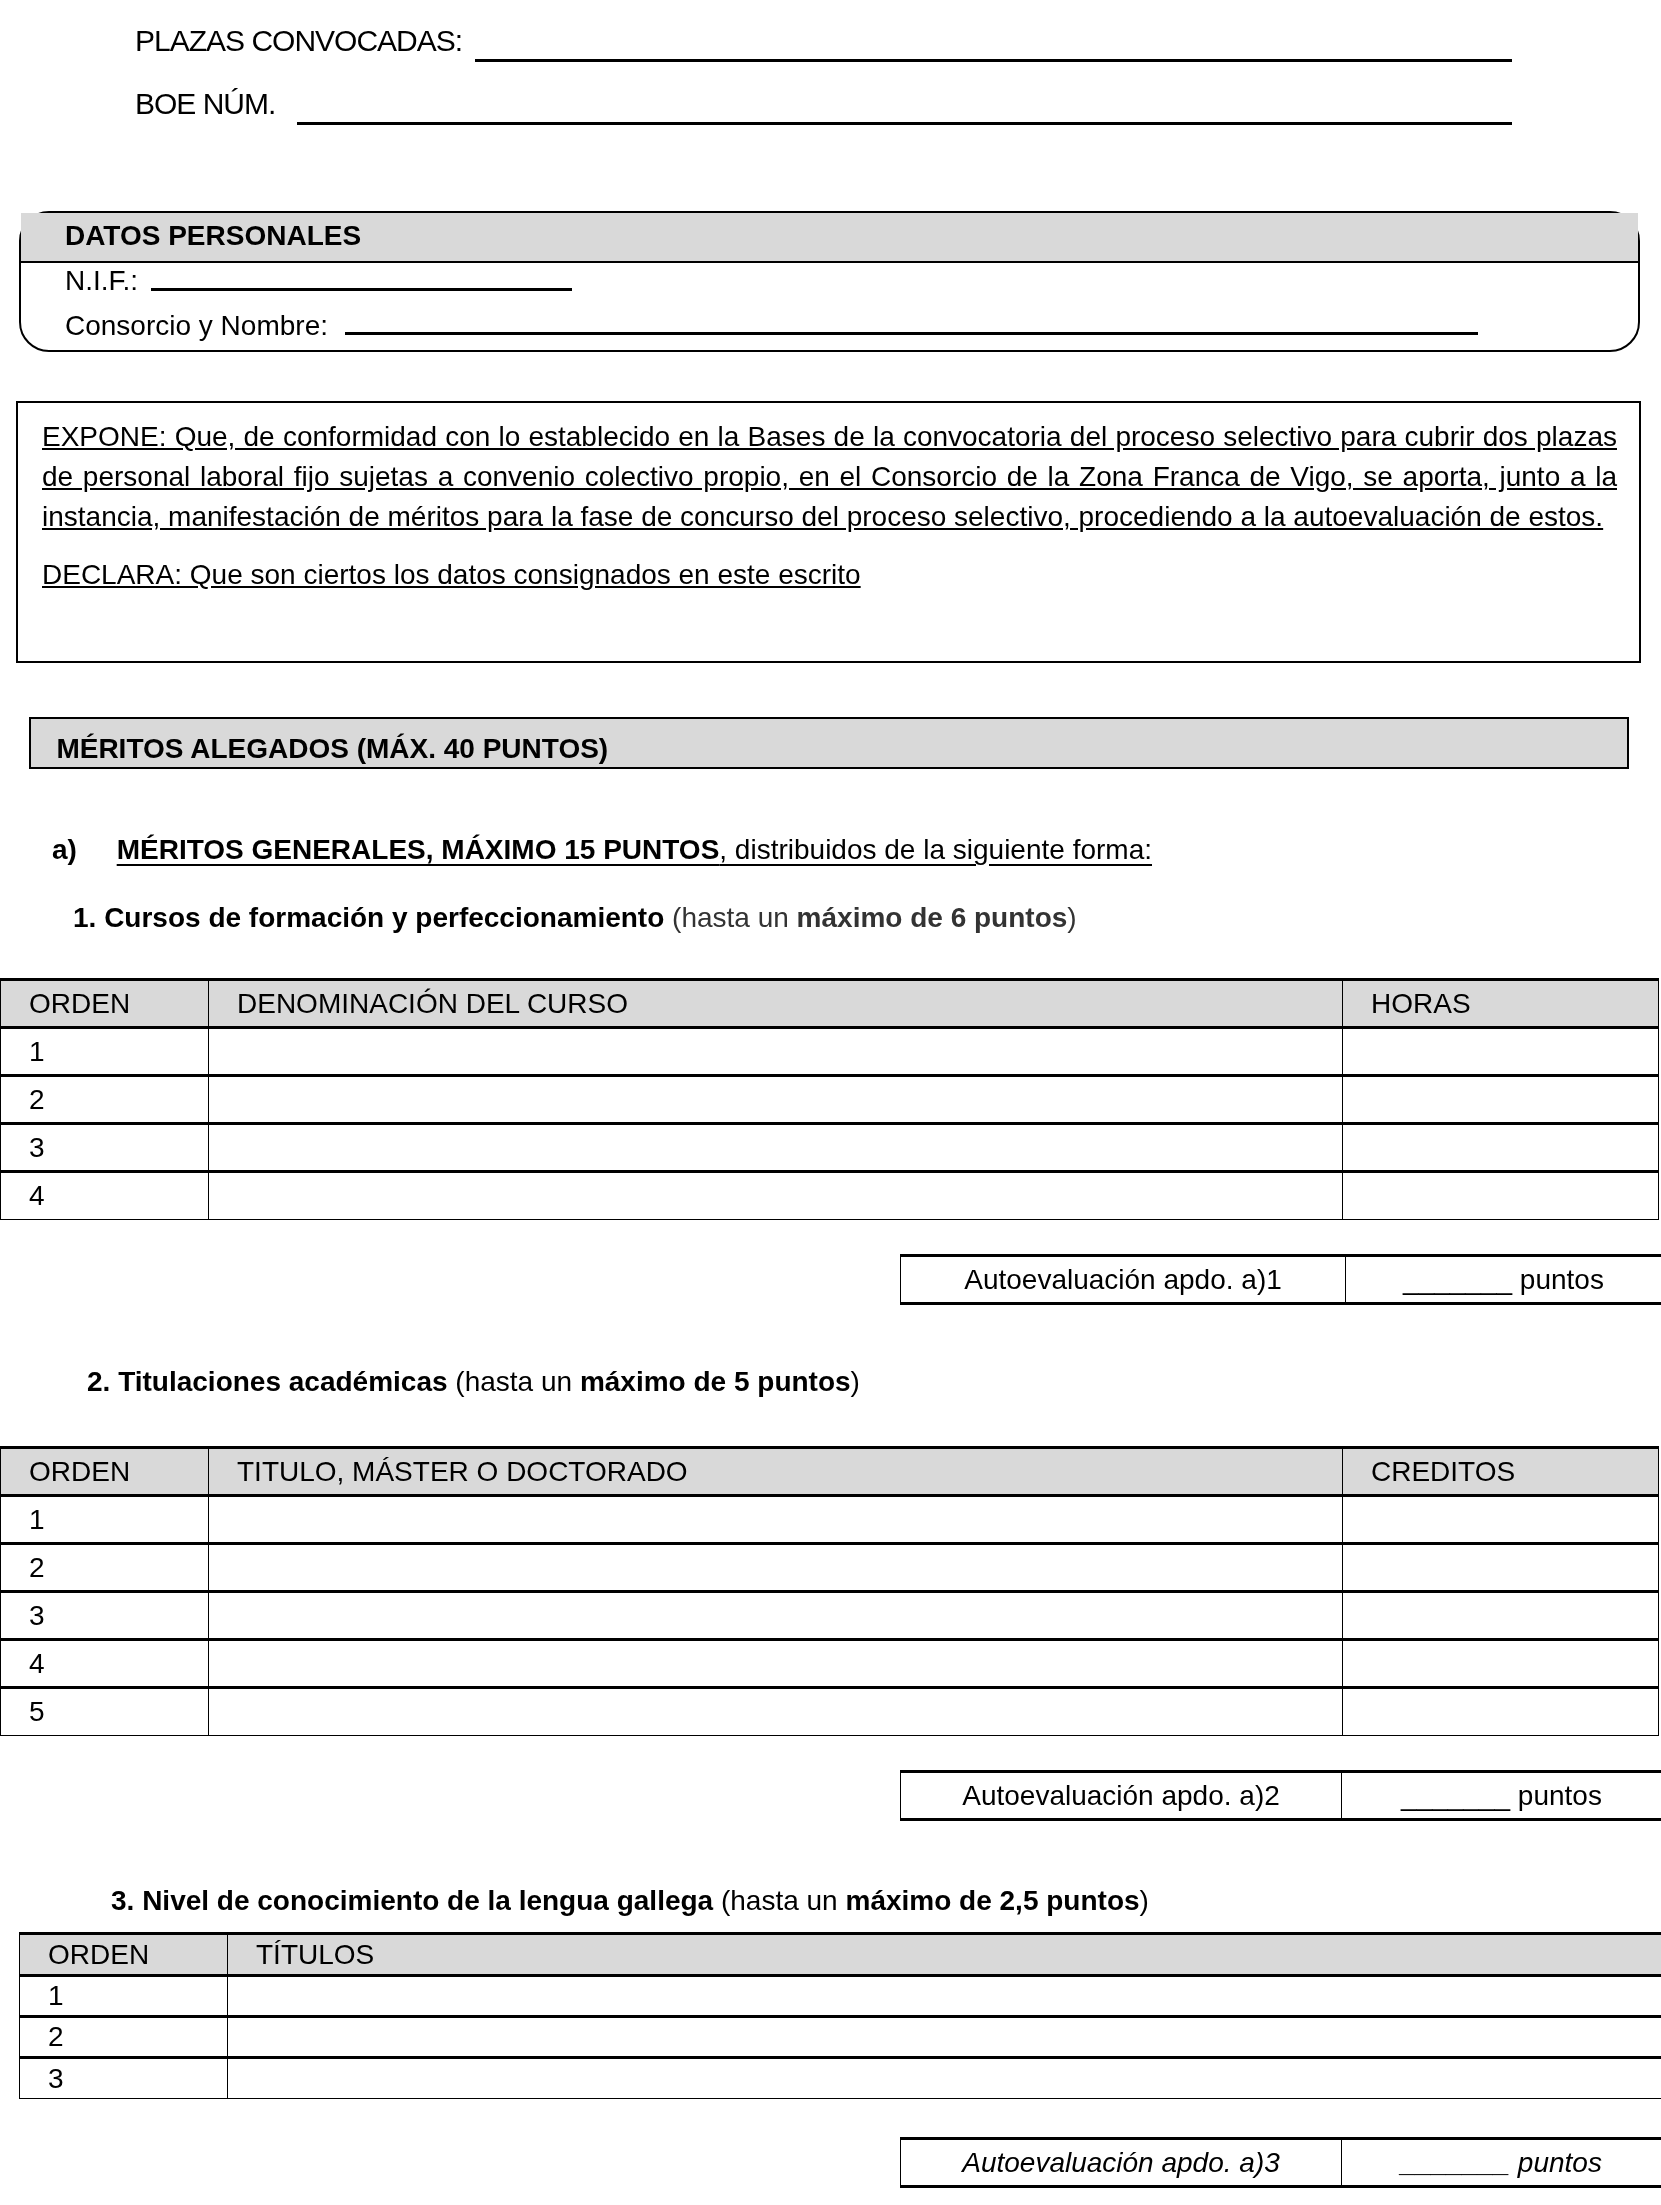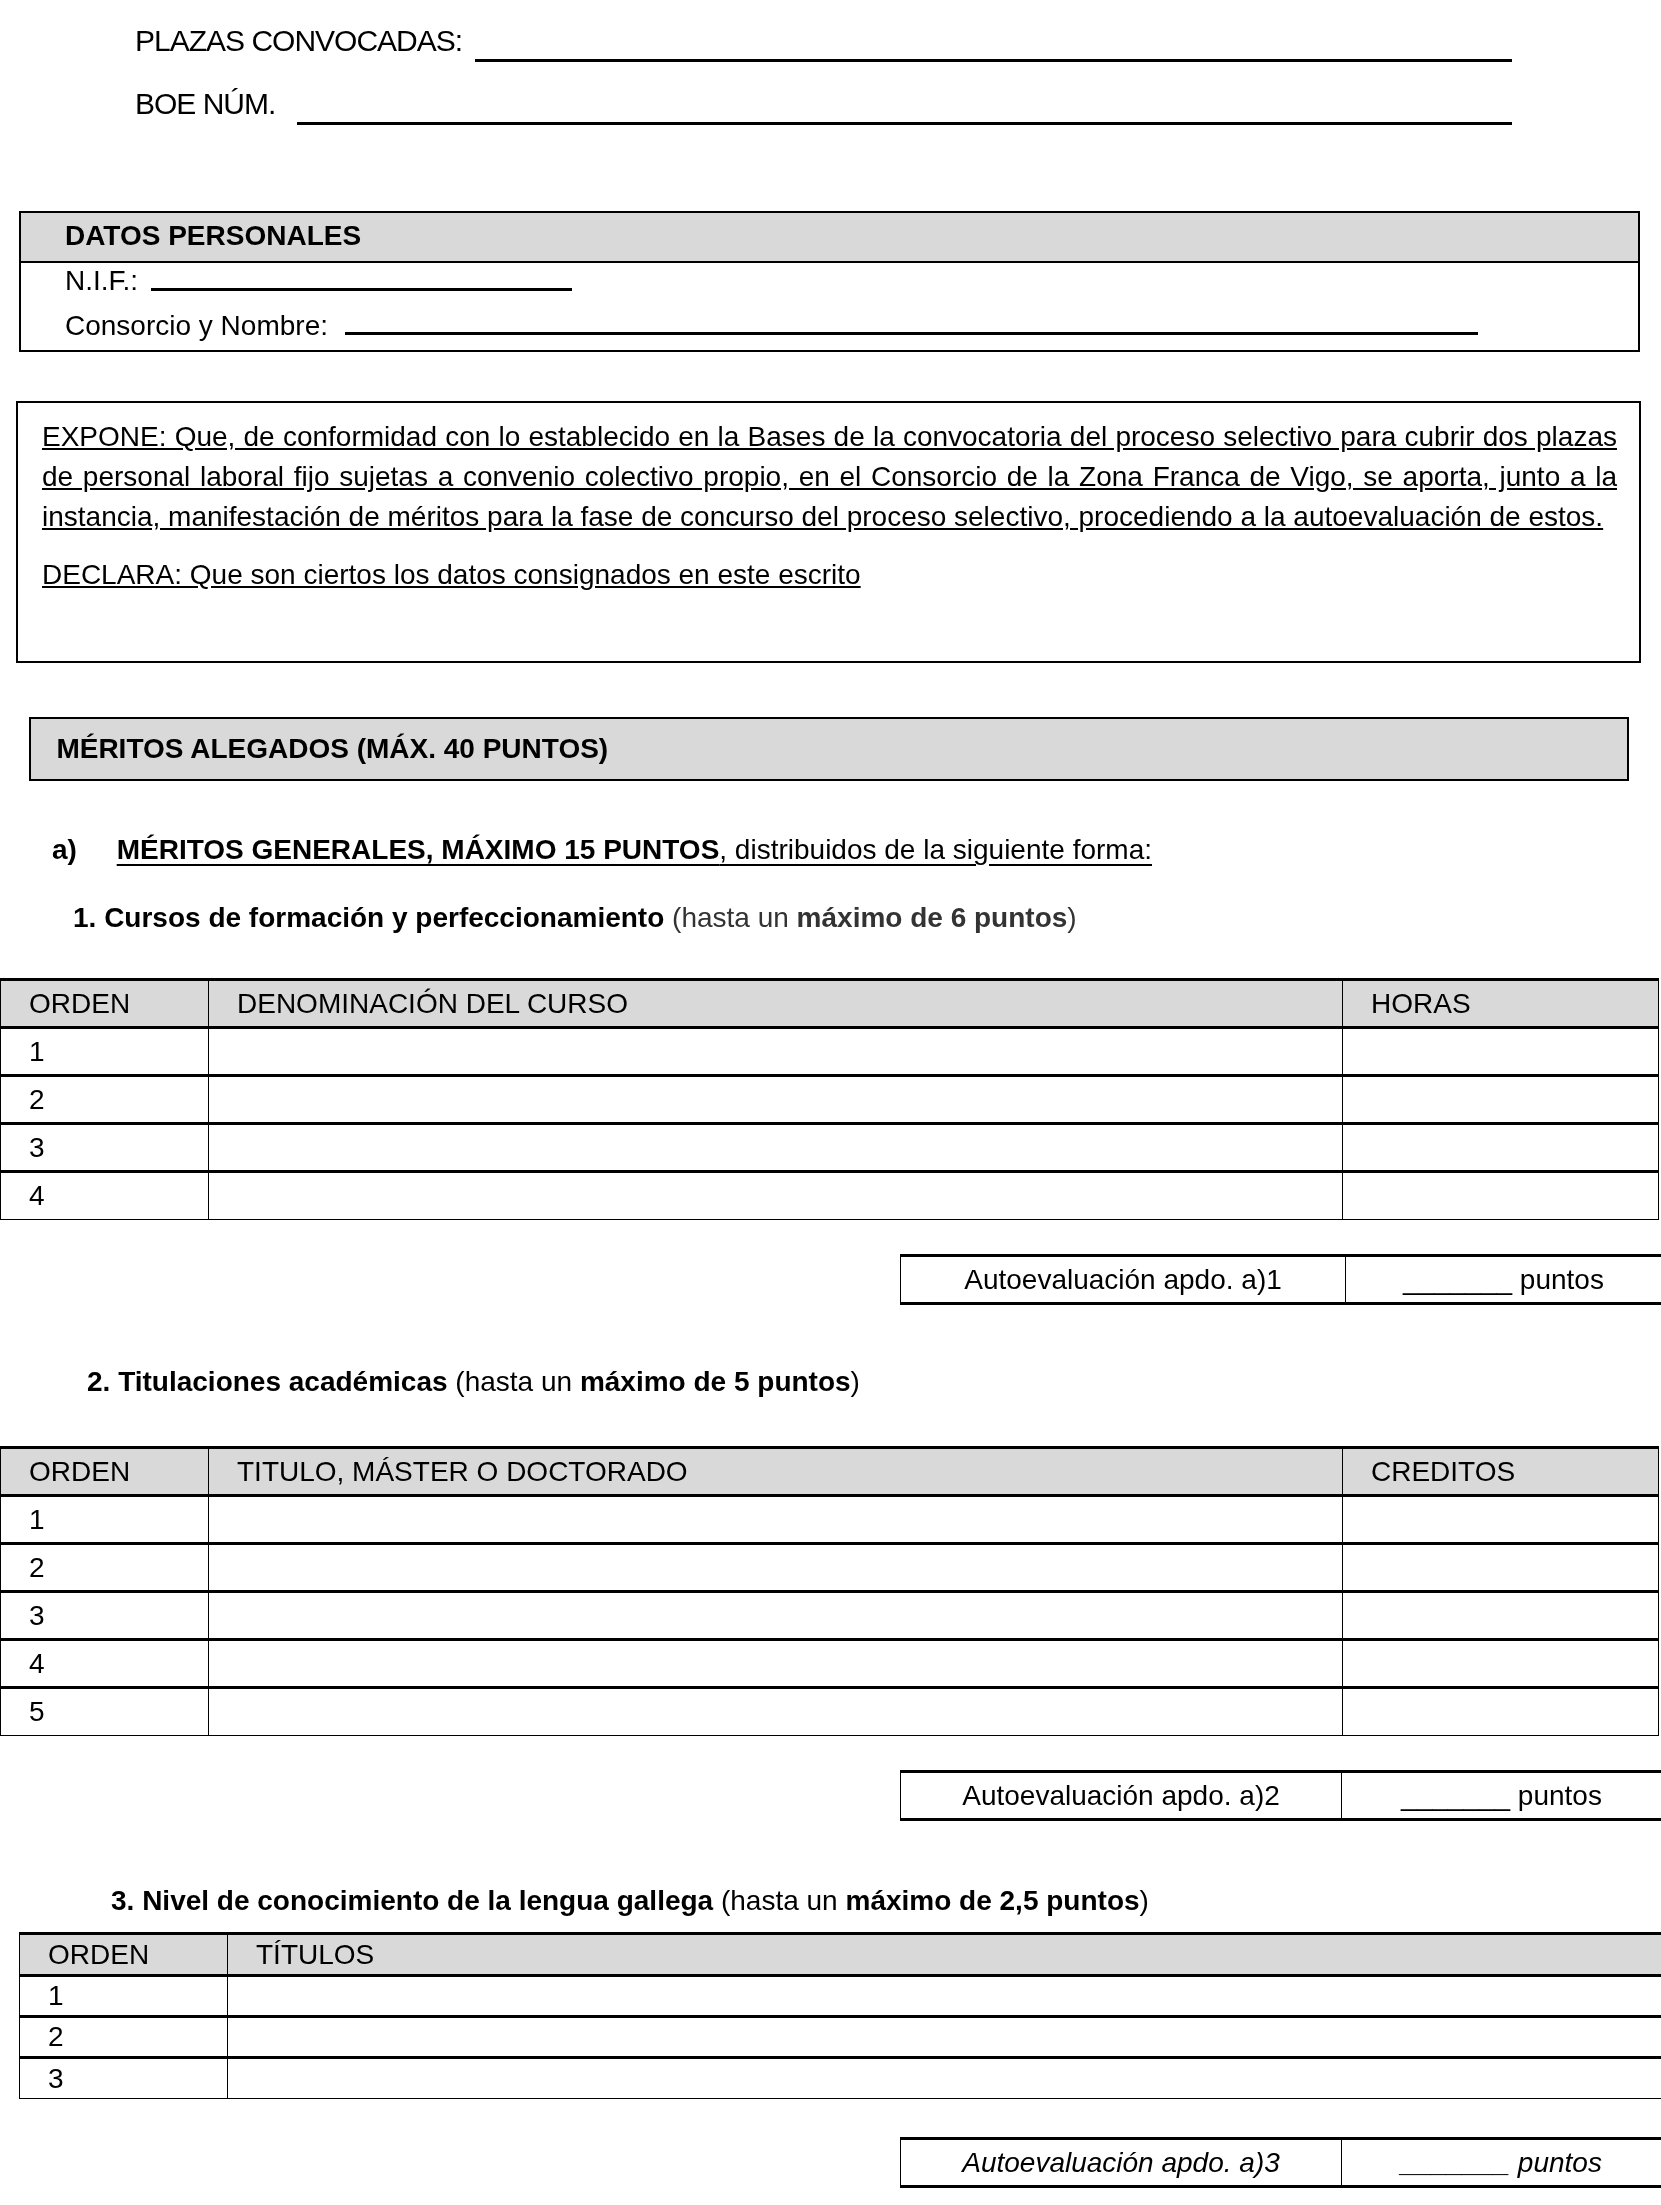--- a/index.html
+++ b/index.html
@@ -37,7 +37,7 @@
 </div>
 <div class="uline" style="left:297px; width:1215px; top:122px;"></div>
 
-<div class="box" style="left:19px; top:211px; width:1621px; height:141px;">
+<div class="box" style="left:19px; top:211px; width:1621px; height:141px;border-radius:30px;">
   <div class="gray" style="position:absolute; left:0; top:0; right:0; height:48px; border-bottom:2.4px solid #000;">
     <span class="txt bold abs" style="left:44px; top:7.1px;">DATOS PERSONALES</span>
   </div>

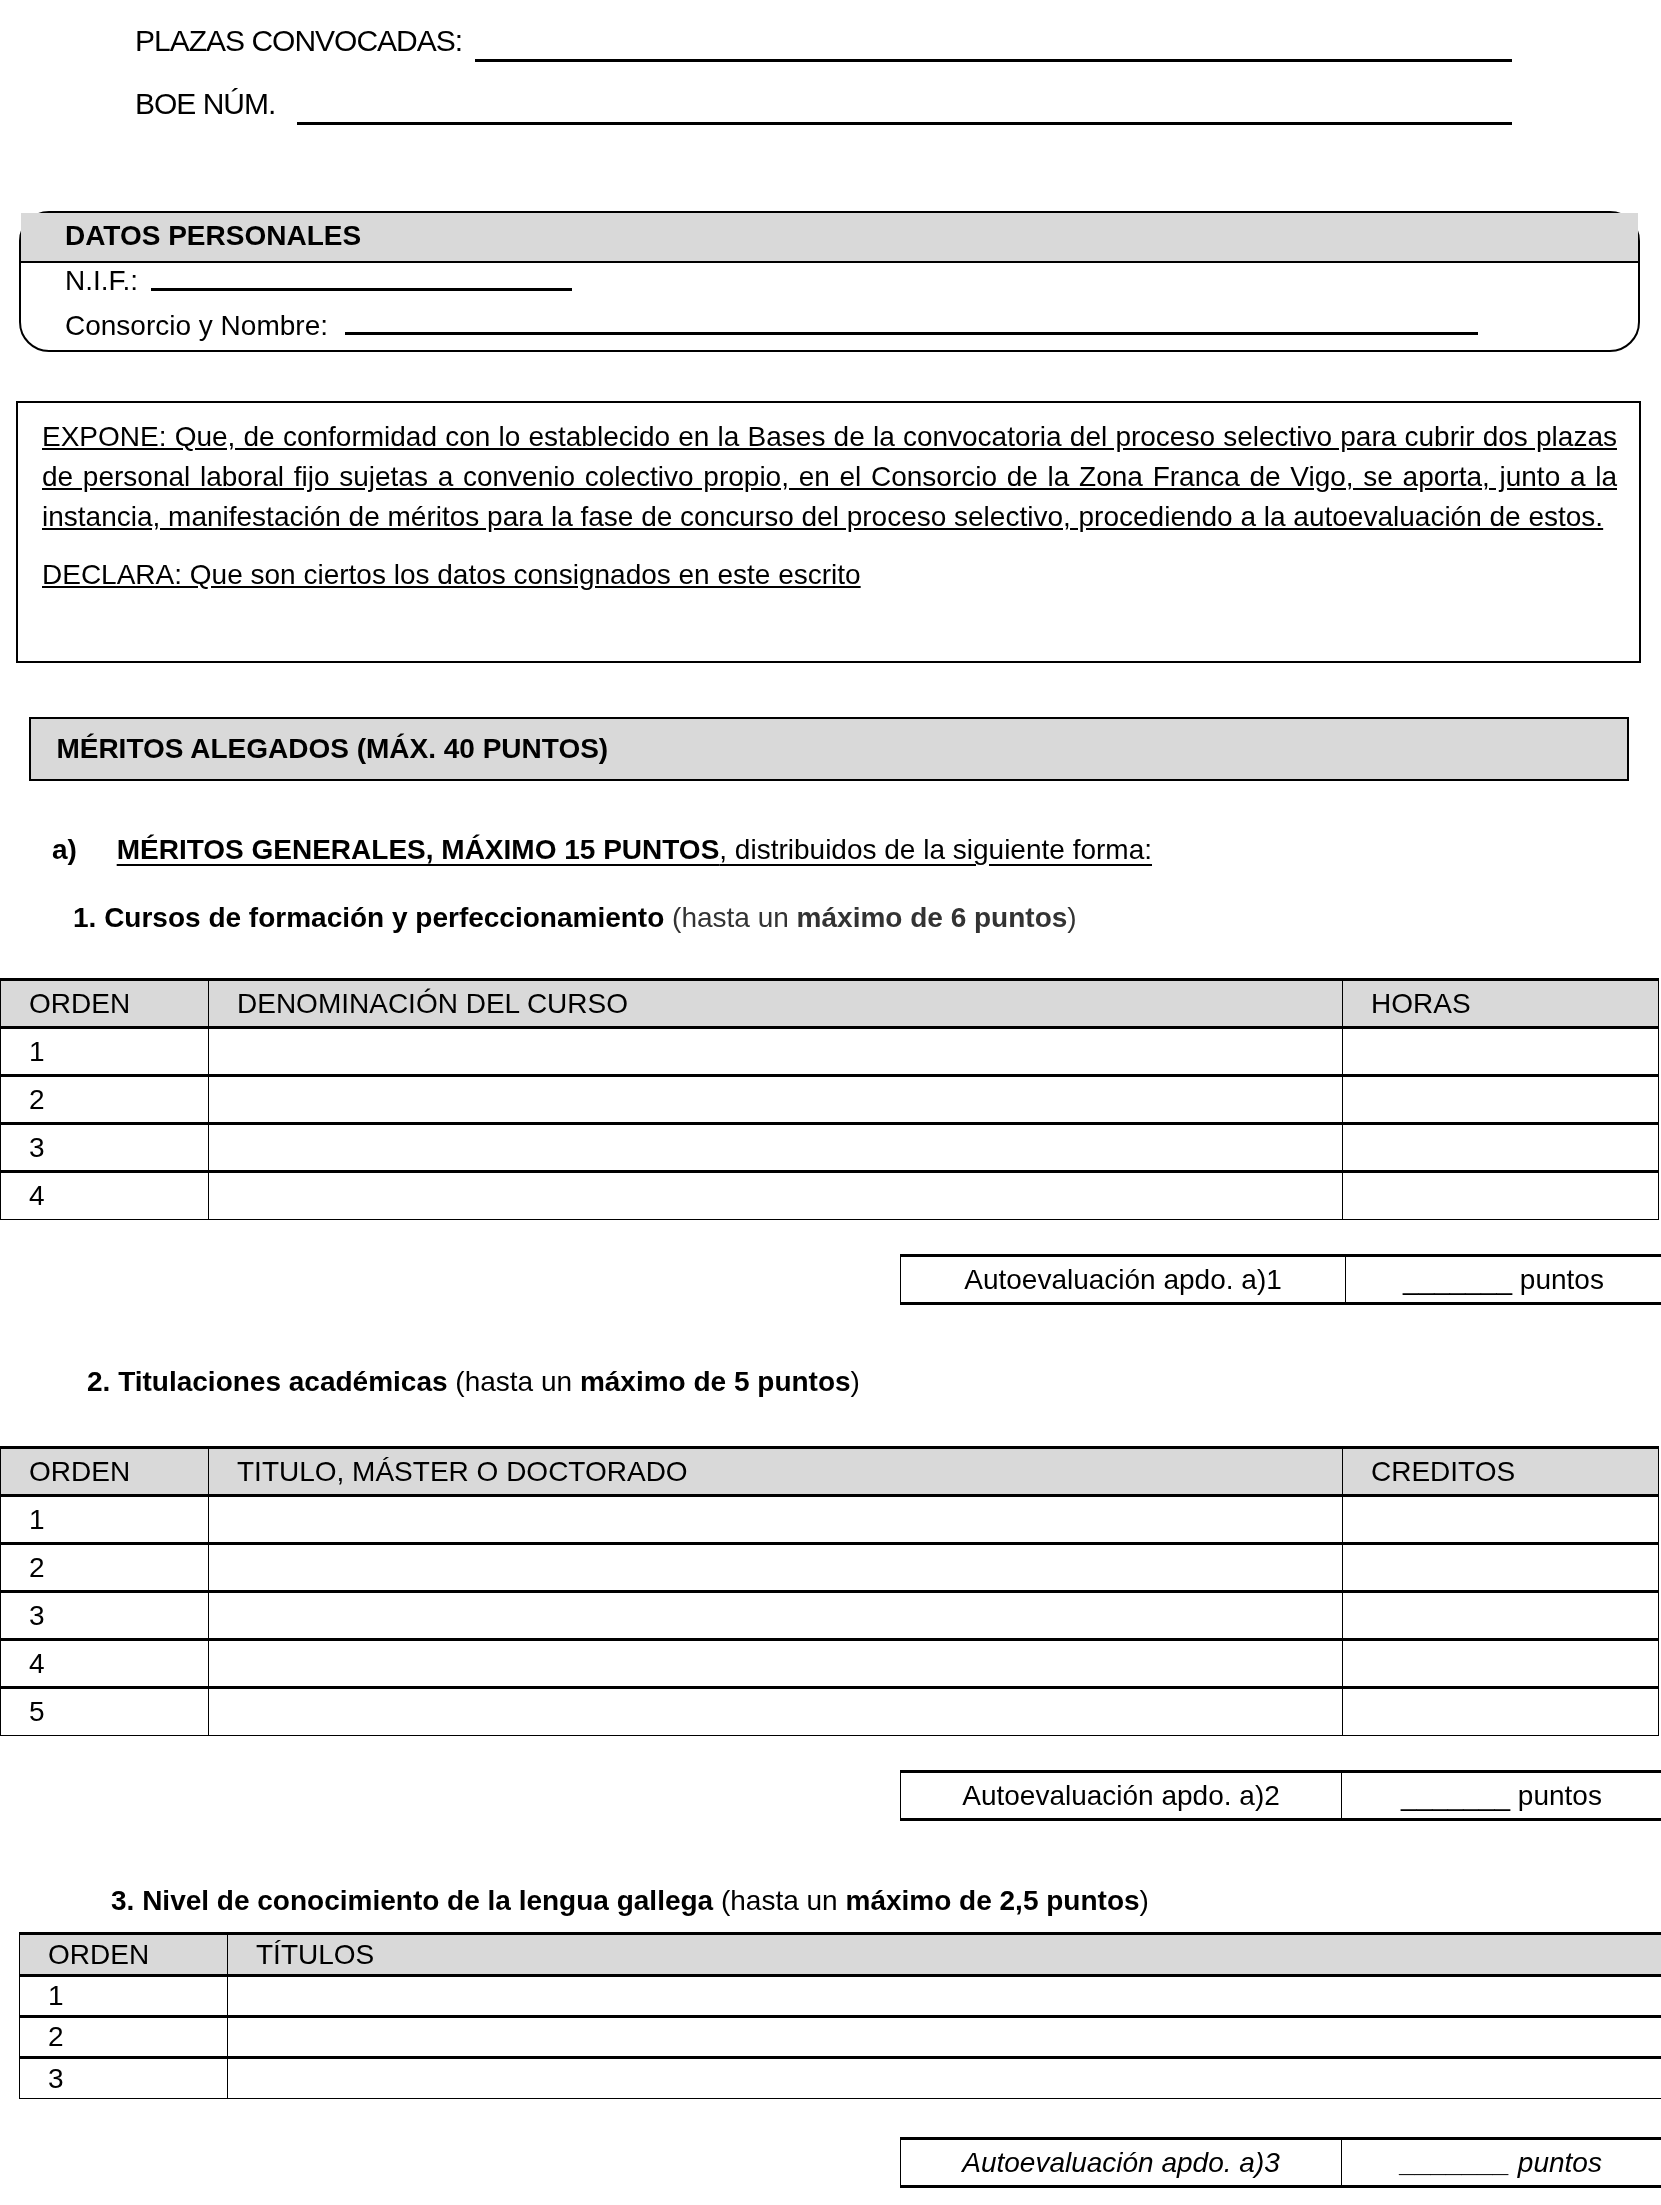--- a/index.html
+++ b/index.html
@@ -54,7 +54,7 @@
   </div>
 </div>
 
-<div class="box gray" style="left:29px; top:717px; width:1600px; height:64px;text-align:right;">
+<div class="box gray" style="left:29px; top:717px; width:1600px; height:52px;text-align:right;">
   <span class="txt bold abs" style="left:25.4px; top:14.3px;">MÉRITOS ALEGADOS (MÁX. 40 PUNTOS)</span>
 </div>
 

